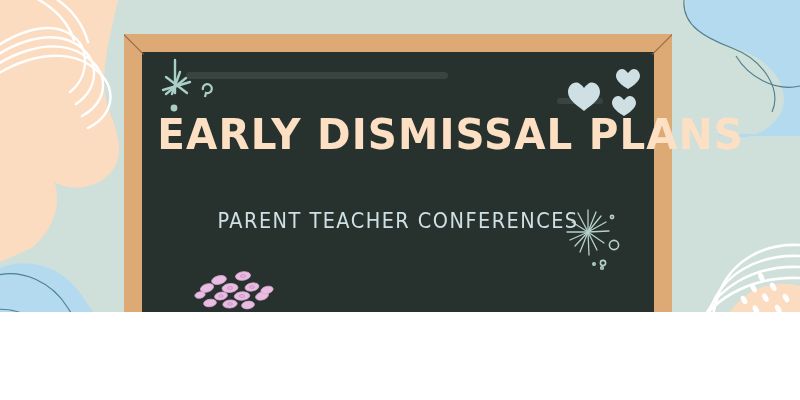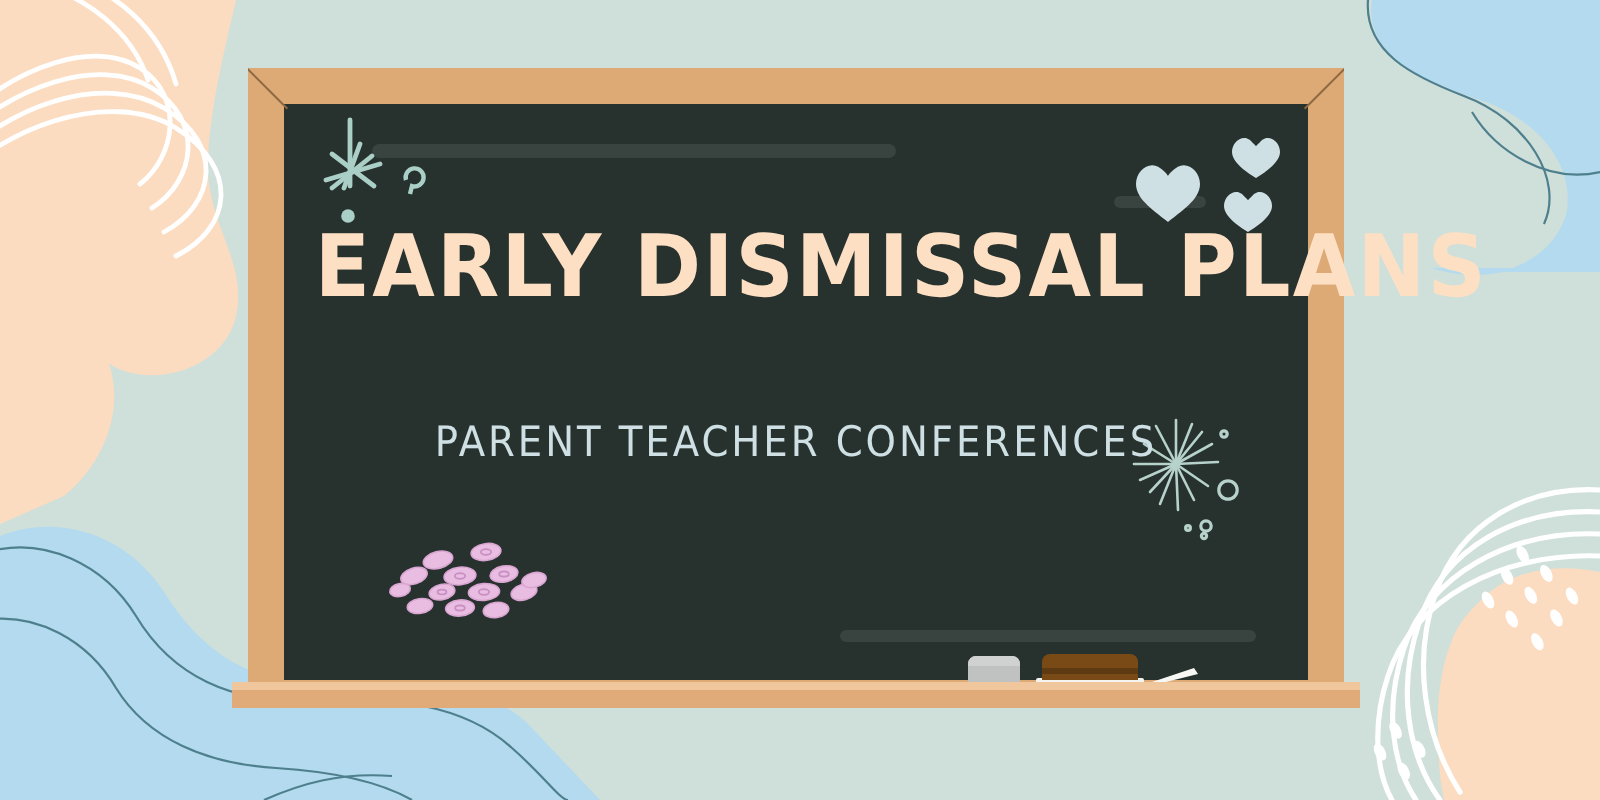--- a/index.html
+++ b/index.html
@@ -13,7 +13,7 @@
   #poster {
     position: relative;
     width: 800px;
-    height: 400px;
+    height: 312px;
     overflow: hidden;
     background: #cfdfda;
   }

